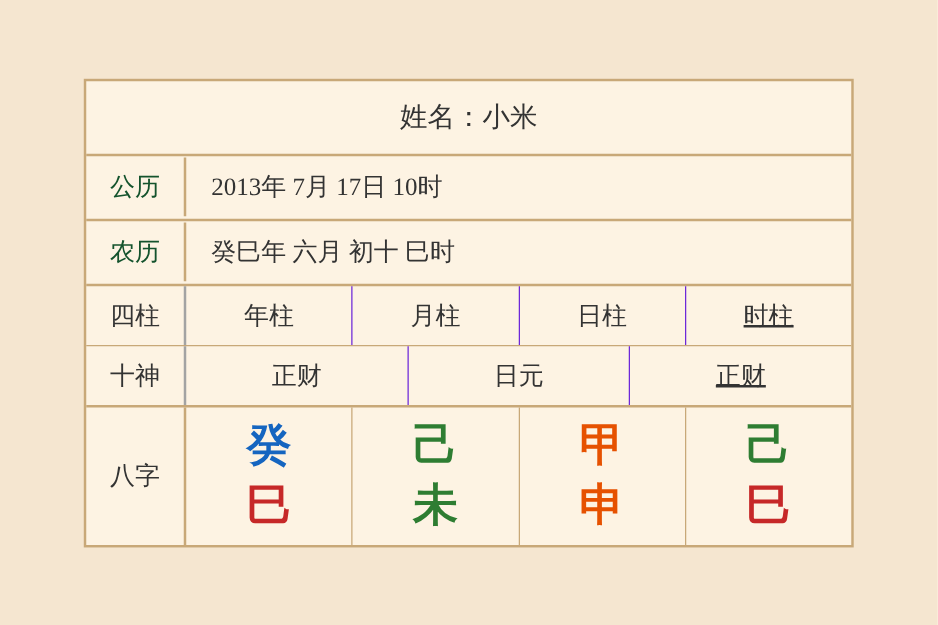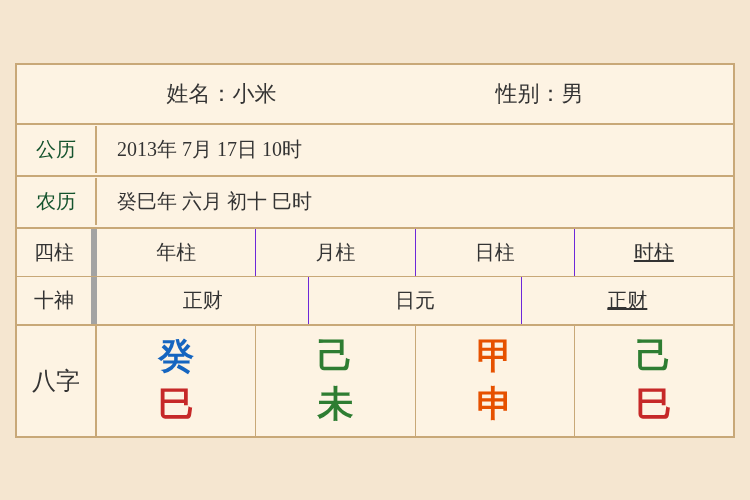--- a/index.html
+++ b/index.html
@@ -13,7 +13,7 @@
       justify-content: center;
     }
     .container {
-      width: 720px;
+      width: 616px;
       background: #fdf3e3;
       border: 2px solid #c8a878;
     }

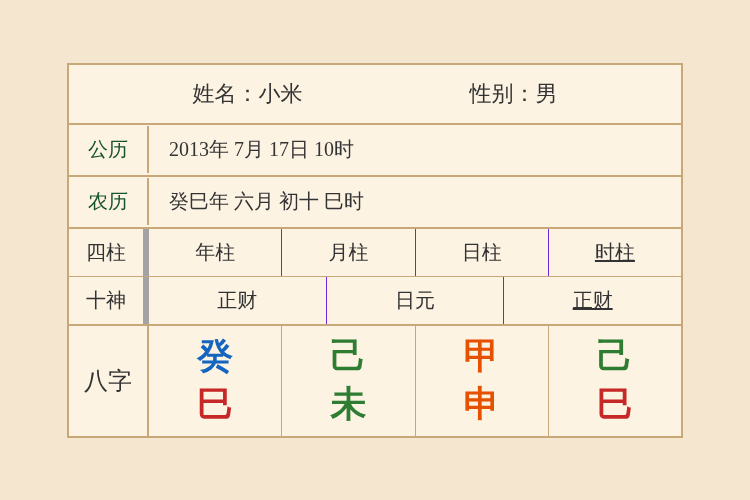--- a/index.html
+++ b/index.html
@@ -121,7 +121,6 @@
 
   <div class="header-row">
     <span>姓名：小米</span>
-    <span>性别：男</span>
   </div>
 
   <div class="info-row">

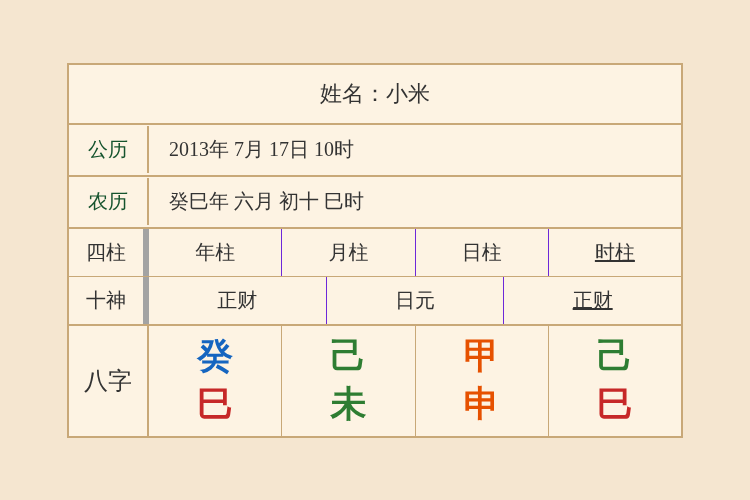--- a/index.html
+++ b/index.html
@@ -67,7 +67,7 @@
     }
     .grid-cell:first-child {
       border-left: none;
-      border-right: 6px solid #a3a3a3;
+      border-right: 2px solid #a3a3a3;
       width: 80px;
       min-width: 80px;
       flex: none;

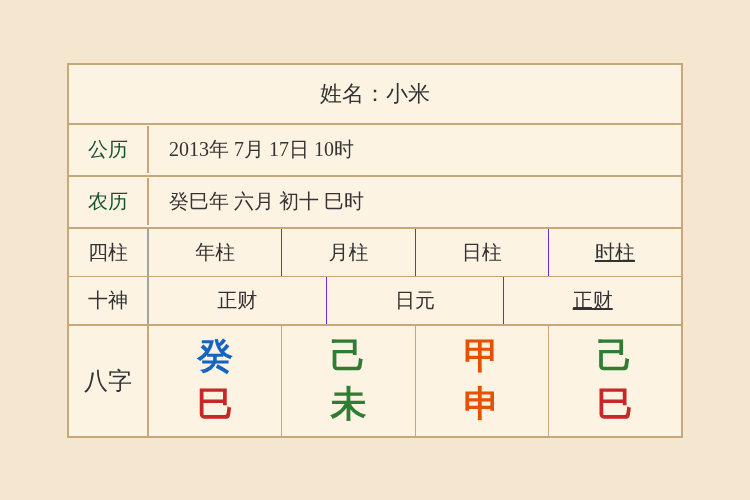--- a/index.html
+++ b/index.html
@@ -84,7 +84,7 @@
       width: 80px;
       min-width: 80px;
       text-align: center;
-      font-size: 24px;
+      font-size: 20px;
       color: #333;
       border-right: 2px solid #c8a878;
       display: flex;

